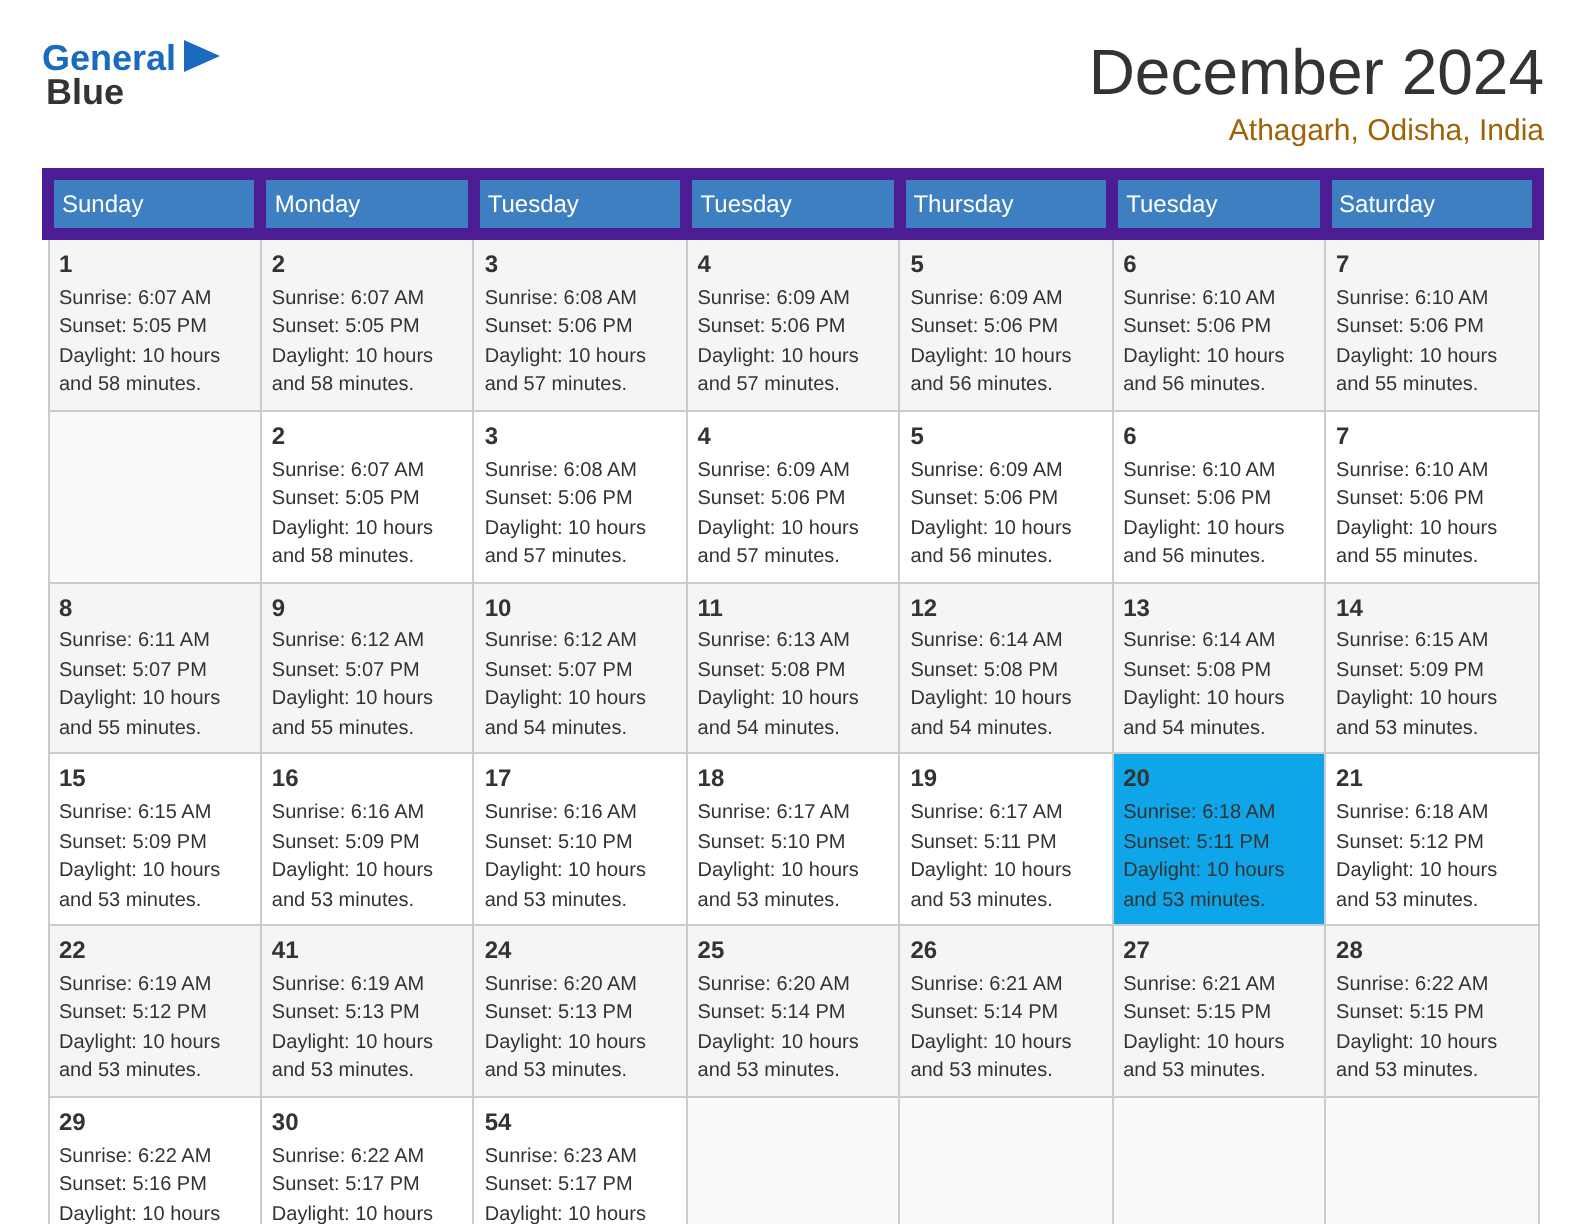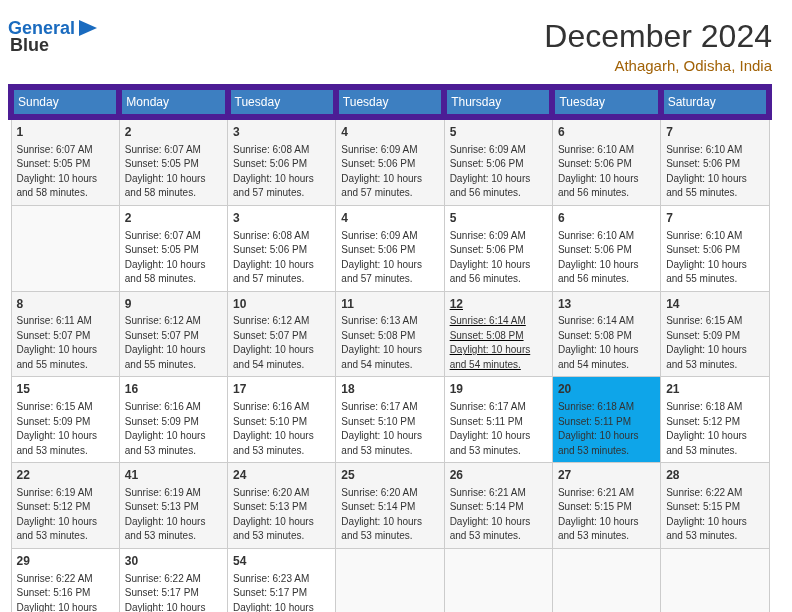--- a/index.html
+++ b/index.html
@@ -13,7 +13,7 @@
     .page {
       width: 792px;
       height: 612px;
-      padding: 18px 20px 10px 8px;
+      padding: 18px 20px 10px 21px;
       display: flex;
       flex-direction: column;
     }

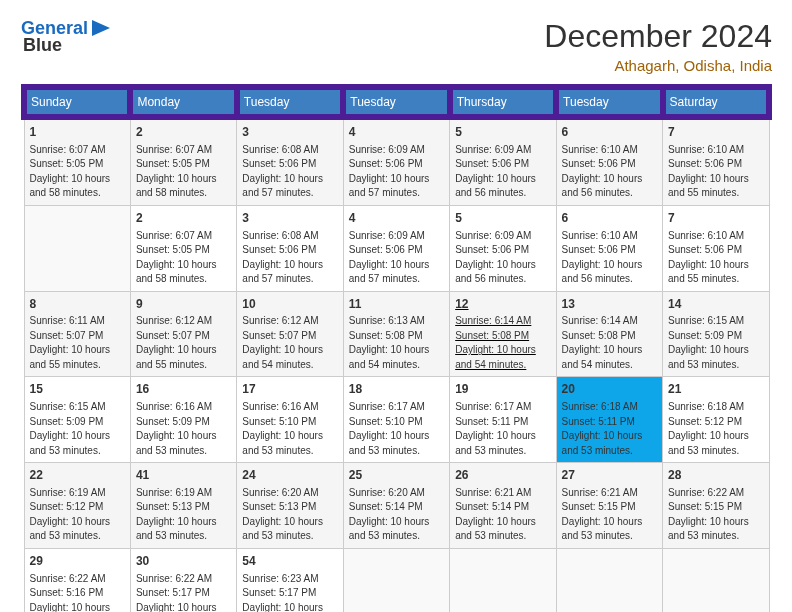--- a/index.html
+++ b/index.html
@@ -201,7 +201,7 @@
             <span class="day-num">11</span>
             <div class="day-info">Sunrise: 6:13 AM<br>Sunset: 5:08 PM<br>Daylight: 10 hours<br>and 54 minutes.</div>
           </td>
-          <td style="background-color: rgb(245, 245, 245); text-decoration: underline;">
+          <td style="background-color: rgb(245, 245, 245);">
             <span class="day-num">12</span>
             <div class="day-info">Sunrise: 6:14 AM<br>Sunset: 5:08 PM<br>Daylight: 10 hours<br>and 54 minutes.</div>
           </td>

